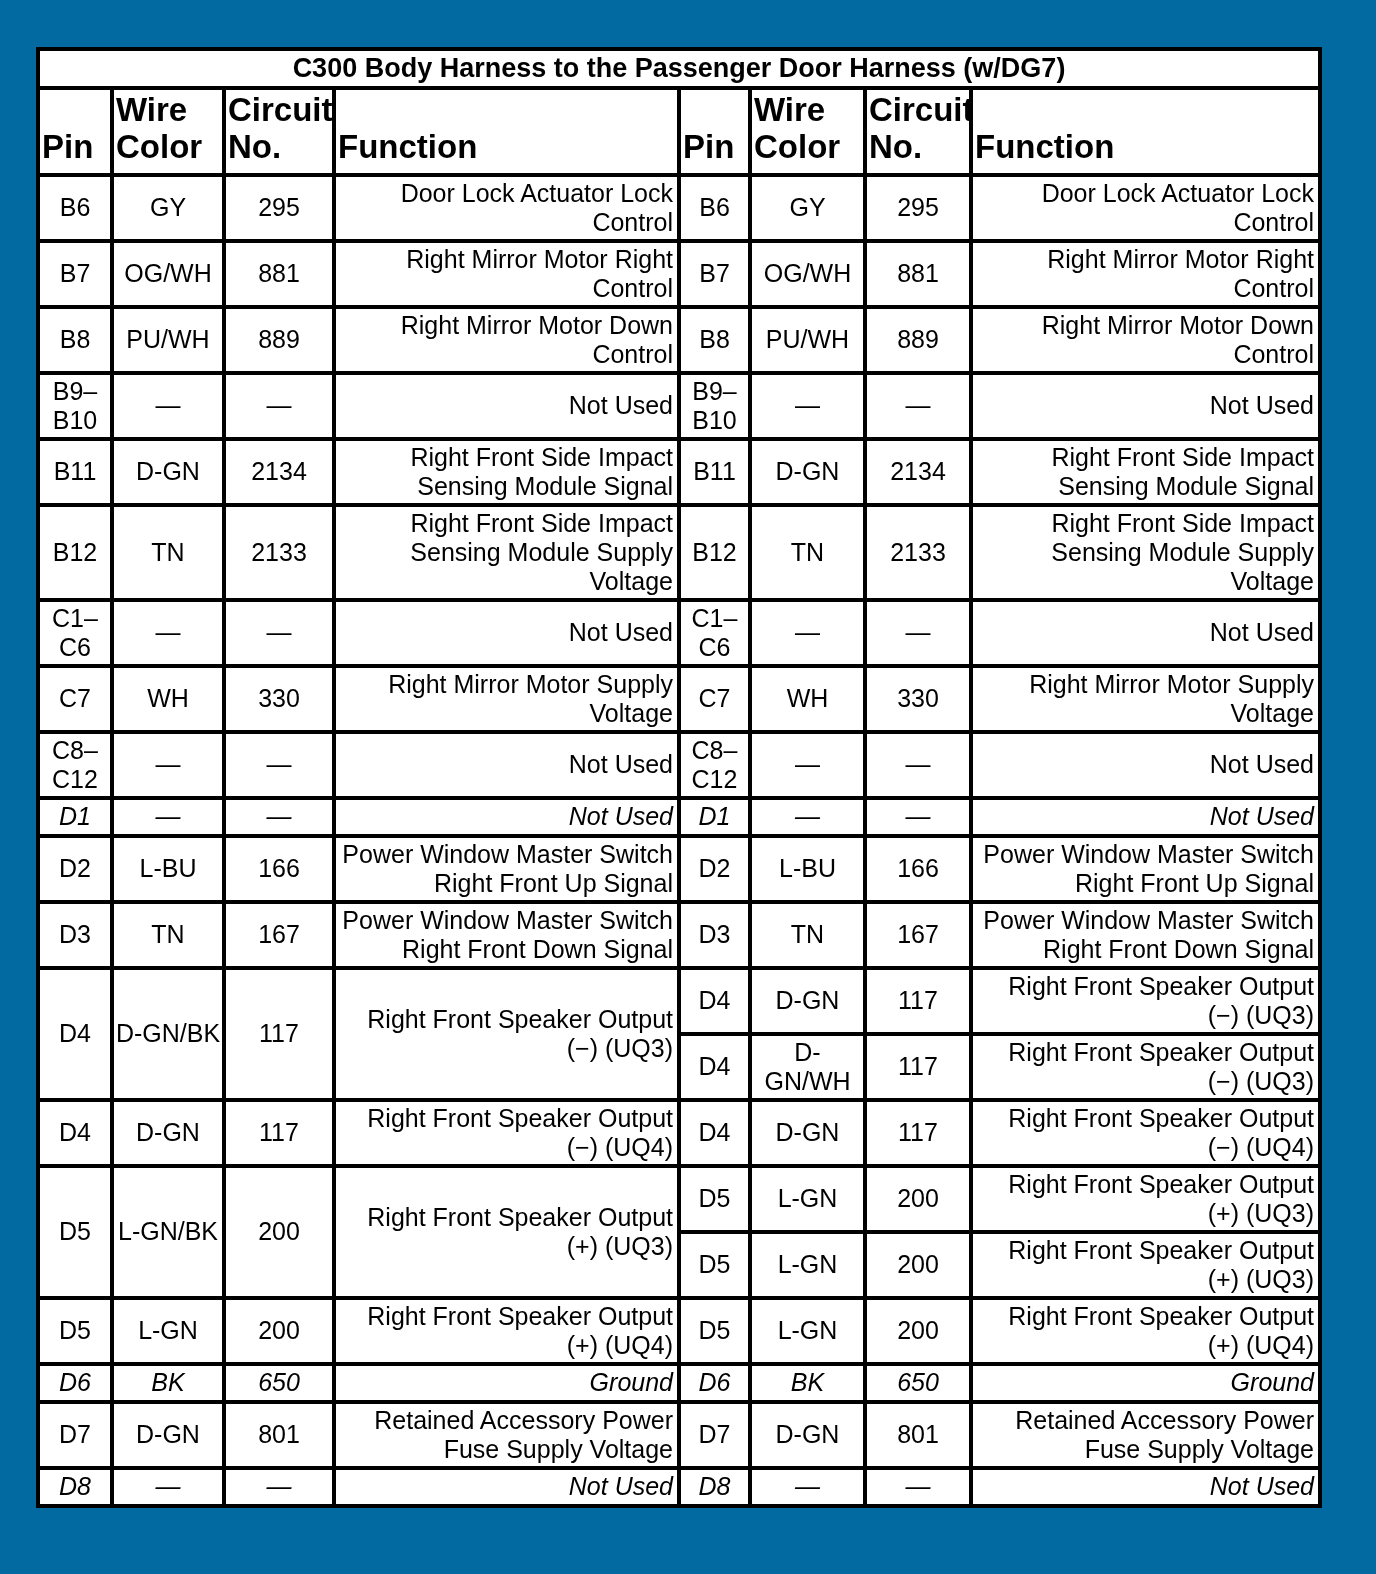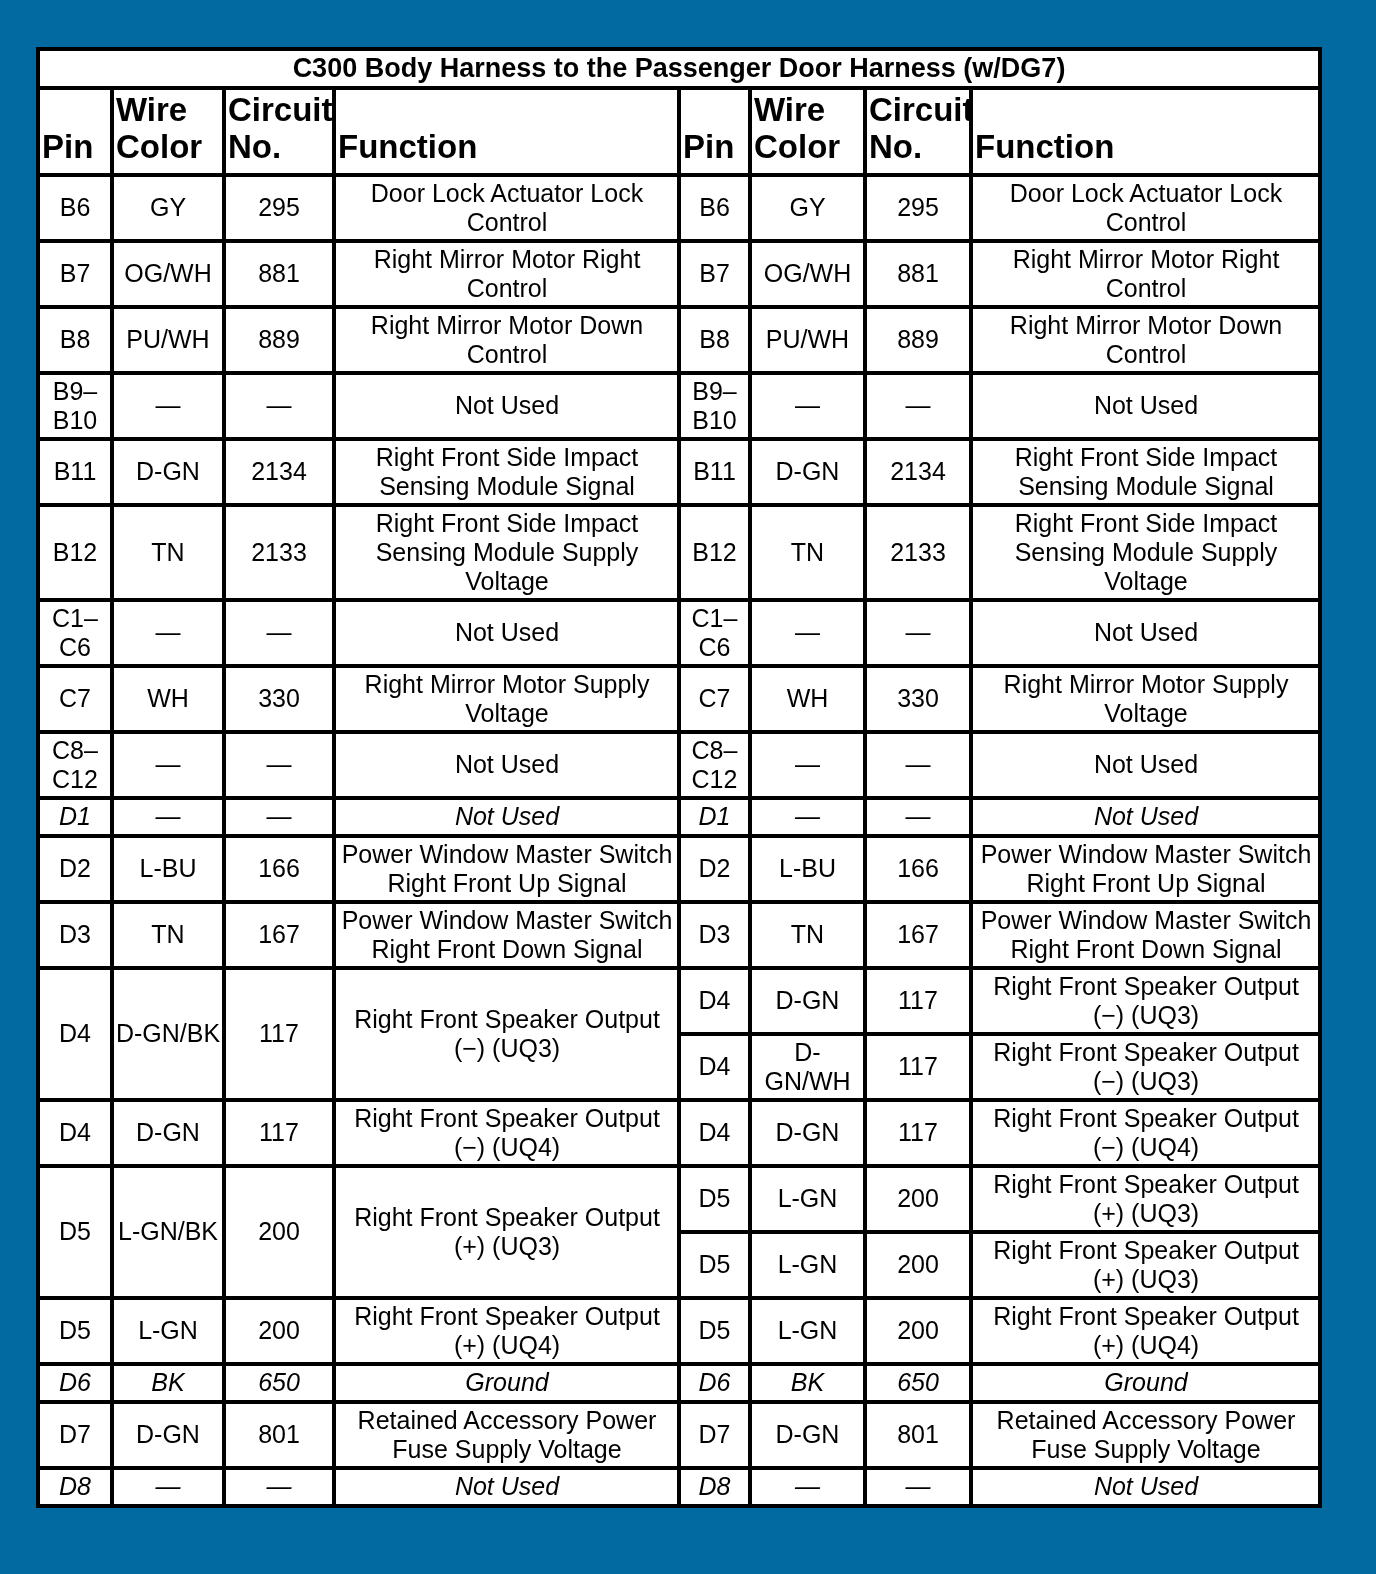--- a/index.html
+++ b/index.html
@@ -56,7 +56,7 @@
   td.f {
     font-size: 25px;
     line-height: 1.16;
-    text-align: center;
+    text-align: right;
     vertical-align: middle;
     padding: 2px 4px 2px 5px;
   }

